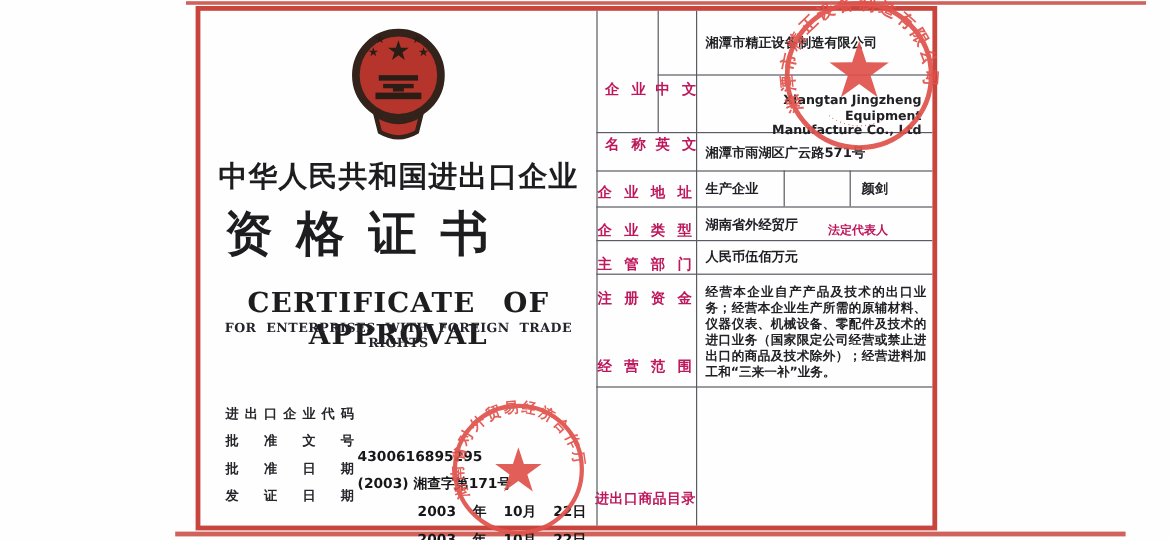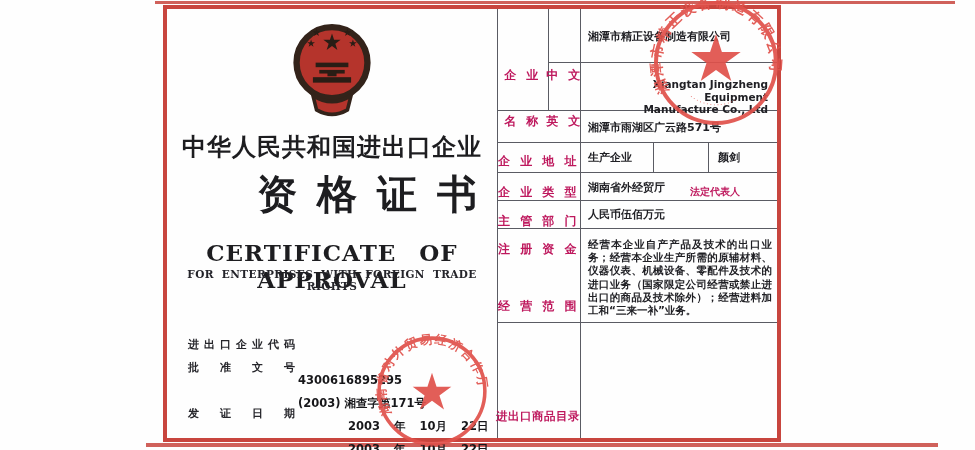--- a/index.html
+++ b/index.html
@@ -20,7 +20,7 @@
     font-family:"DejaVu Serif","Liberation Serif",serif;font-size:24px;font-weight:700;letter-spacing:1px;
   }
   .title-cn-big{
-    position:absolute;left:0;top:158px;width:100%;text-align:right;
+    position:absolute;left:0;top:158px;width:100%;text-align:left;
     font-family:"DejaVu Serif","Liberation Serif",serif;font-size:40px;font-weight:700;
     letter-spacing:20px;text-indent:20px;
   }

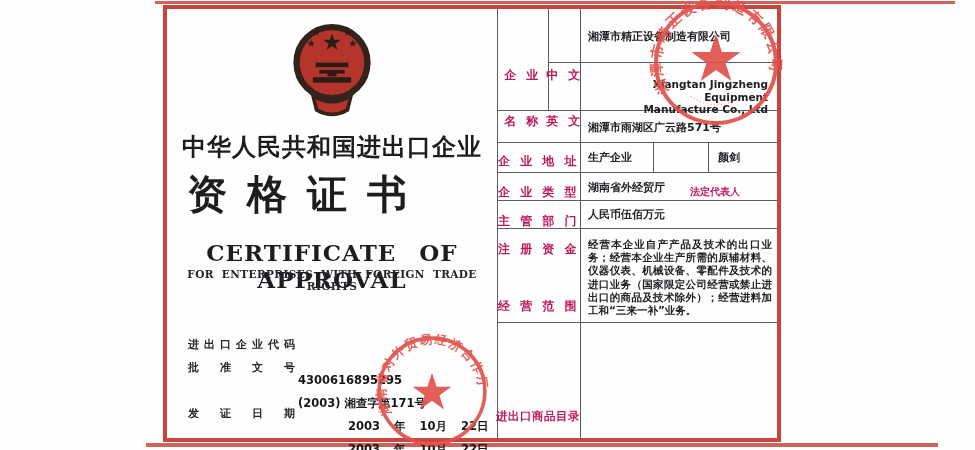--- a/index.html
+++ b/index.html
@@ -110,6 +110,7 @@
         <span class="field-value">(2003) 湘查字第171号</span>
       </div>
       <div class="field-row date">
+        <span class="field-label">批 准 日 期</span>
         <span class="field-value">2003 年 10月 22日</span>
       </div>
       <div class="field-row date">

